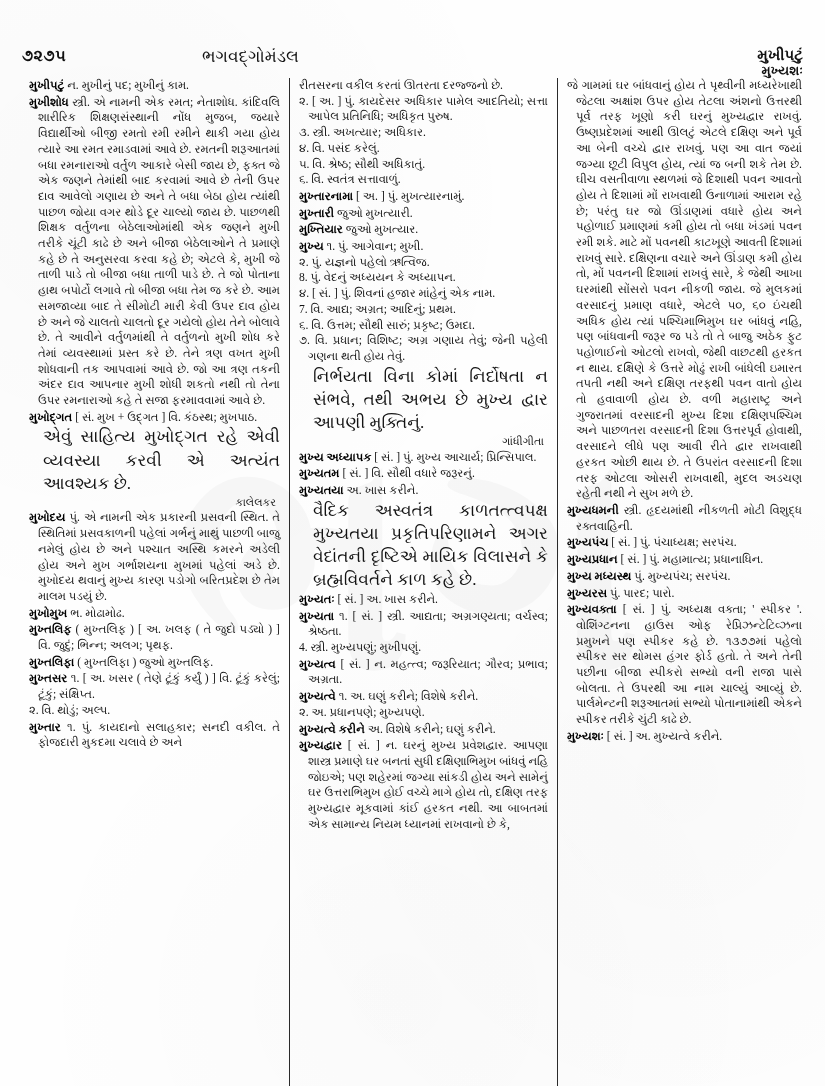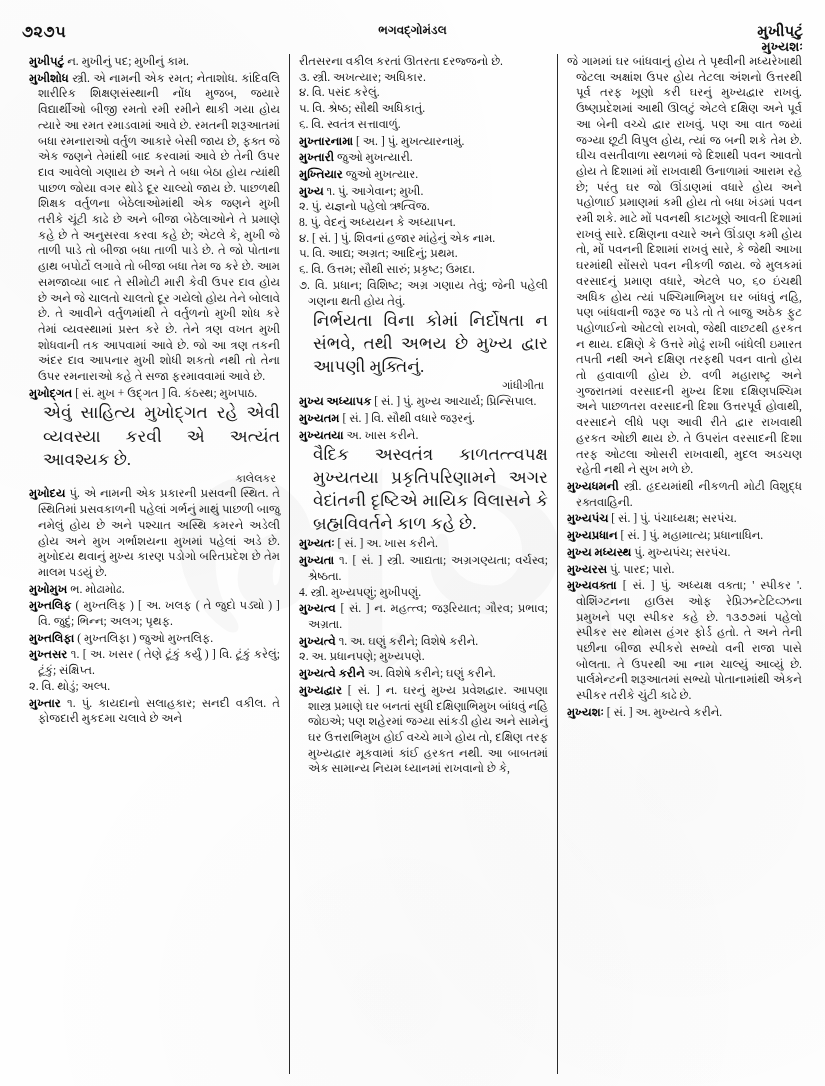--- a/index.html
+++ b/index.html
@@ -48,6 +48,7 @@
     height: 52px;
     padding: 23px 22px 0 22px;
     box-sizing: border-box;
+    margin-top: 24px;
   }
   .hdr-row {
     display: flex;

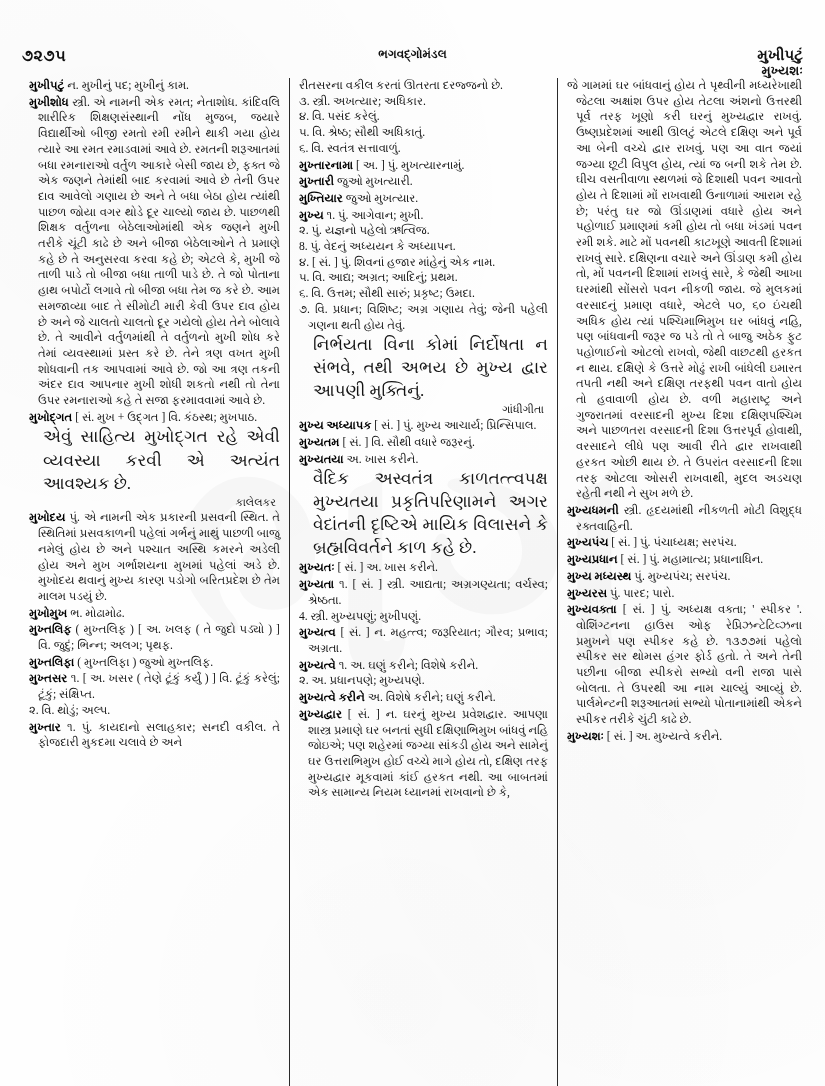--- a/index.html
+++ b/index.html
@@ -63,10 +63,9 @@
     letter-spacing: 0.5px;
   }
   .hdr-center {
-    font-size: 12px;
-    font-weight: bold;
+    font-size: 17px;
+    font-weight: normal;
     color: #111;
-    text-align: center;
     flex: 1;
   }
   .hdr-right {

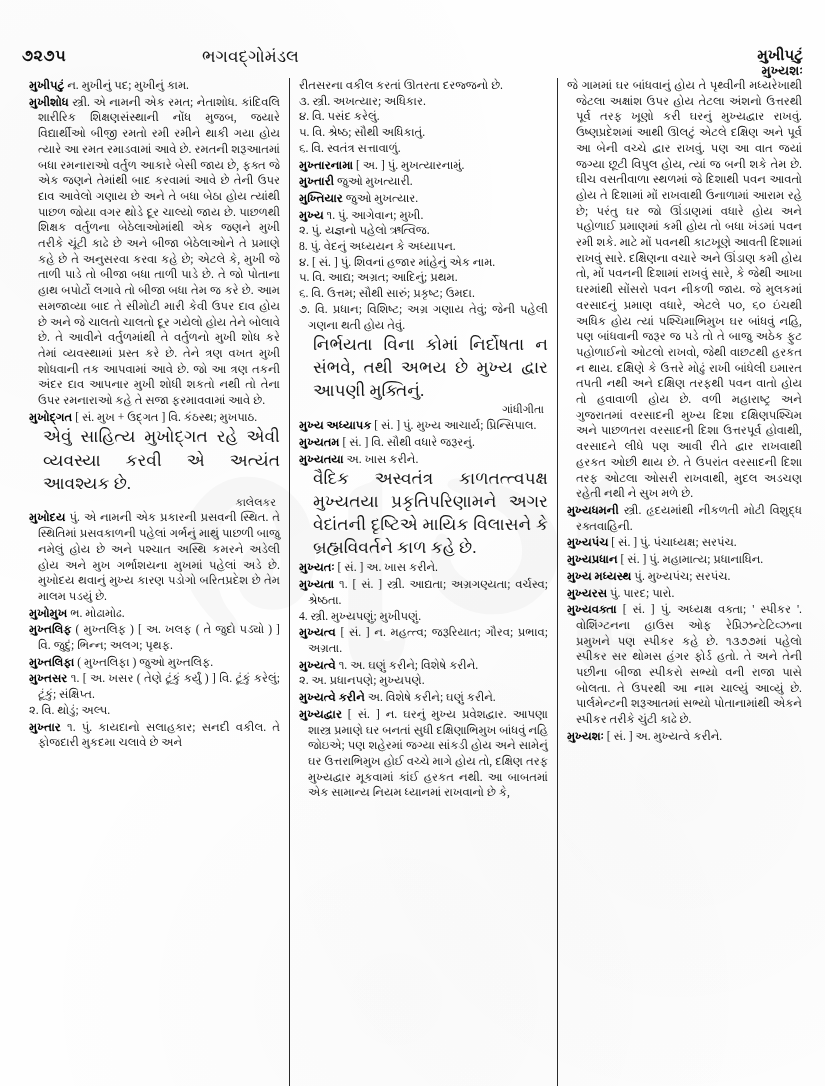--- a/index.html
+++ b/index.html
@@ -204,6 +204,7 @@
     <div class="col col2">
         <div class="entry">
           <p class="para hang">રીતસરના વકીલ કરતાં ઊતરતા દરજ્જનો છે.</p>
+          <p class="para hang">૨. [ અ. ] પું. કાયદેસર અધિકાર પામેલ આદતિયો; સત્તા આપેલ પ્રતિનિધિ; અધિકૃત પુરુષ.</p>
           <p class="para hang">૩. સ્ત્રી. અખત્યાર; અધિકાર.</p>
           <p class="para hang">૪. વિ. પસંદ કરેલું.</p>
           <p class="para hang">૫. વિ. શ્રેષ્ઠ; સૌથી અધિકાતું.</p>

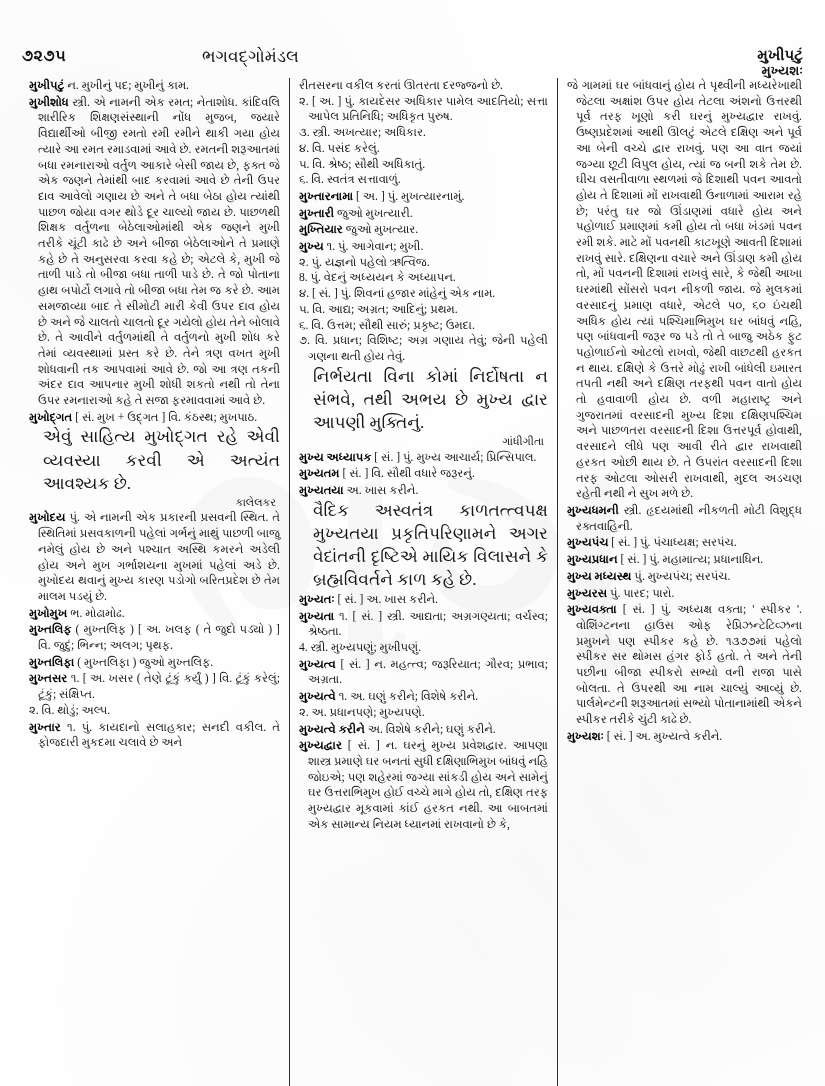--- a/index.html
+++ b/index.html
@@ -224,7 +224,7 @@
           <p class="para hang">૨. પું. યજ્ઞનો પહેલો ઋત્વિજ.</p>
           <p class="para hang">8. પું. વેદનું અધ્યયન કે અધ્યાપન.</p>
           <p class="para hang">૪. [ સં. ] પું. શિવનાં હજાર માંહેનું એક નામ.</p>
-          <p class="para hang">૫. વિ. આદ્ય; અગ્રત; આદિનું; પ્રથમ.</p>
+          <p class="para hang">7. વિ. આદ્ય; અગ્રત; આદિનું; પ્રથમ.</p>
           <p class="para hang">૬. વિ. ઉત્તમ; સૌથી સારું; પ્રકૃષ્ટ; ઉમદા.</p>
           <p class="para hang">૭. વિ. પ્રધાન; વિશિષ્ટ; અગ્ર ગણાય તેવું; જેની પહેલી ગણના થતી હોય તેવું.</p>
           <p class="para quote">નિર્ભયતા વિના કોમાં નિર્દોષતા ન સંભવે, તથી અભય છે મુખ્ય દ્વાર આપણી મુક્તિનું.</p>

